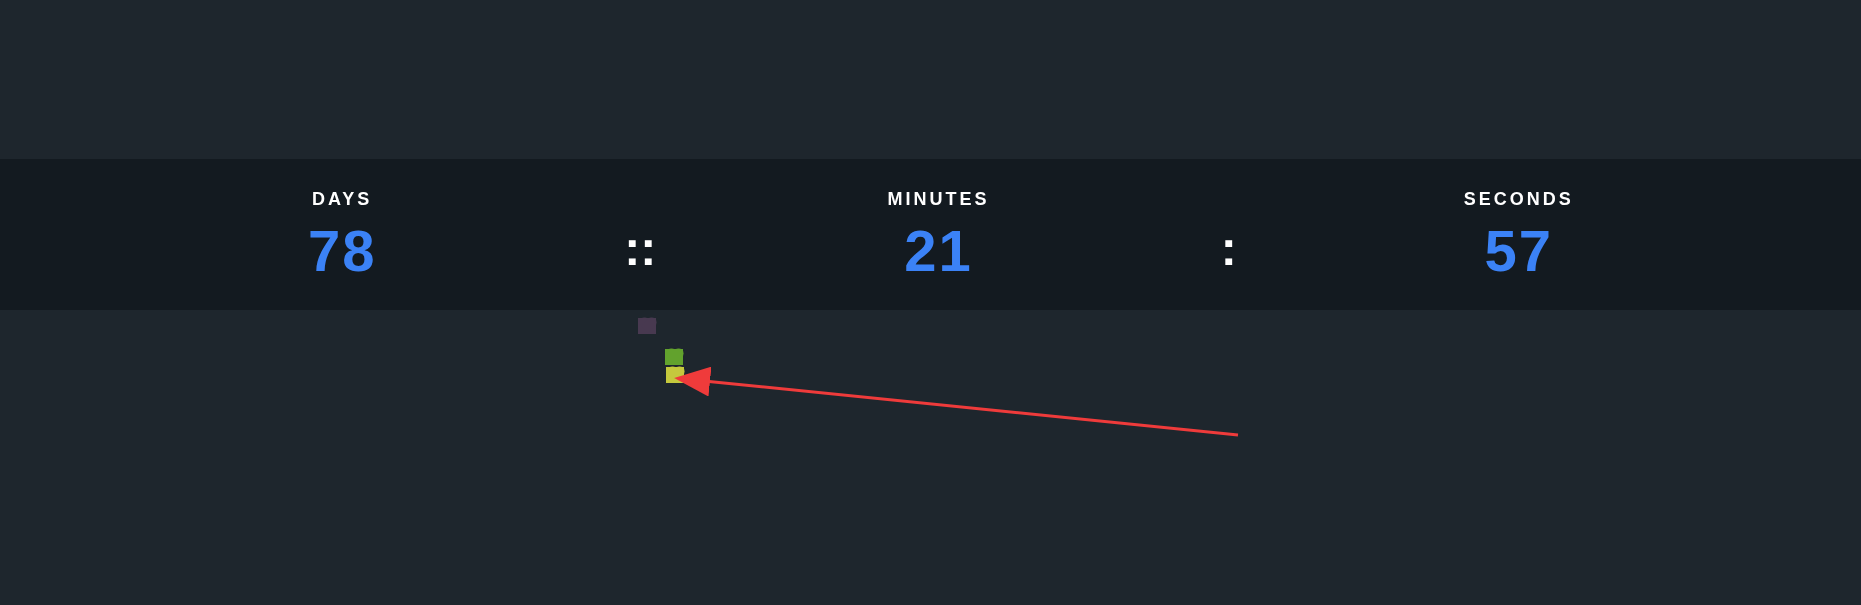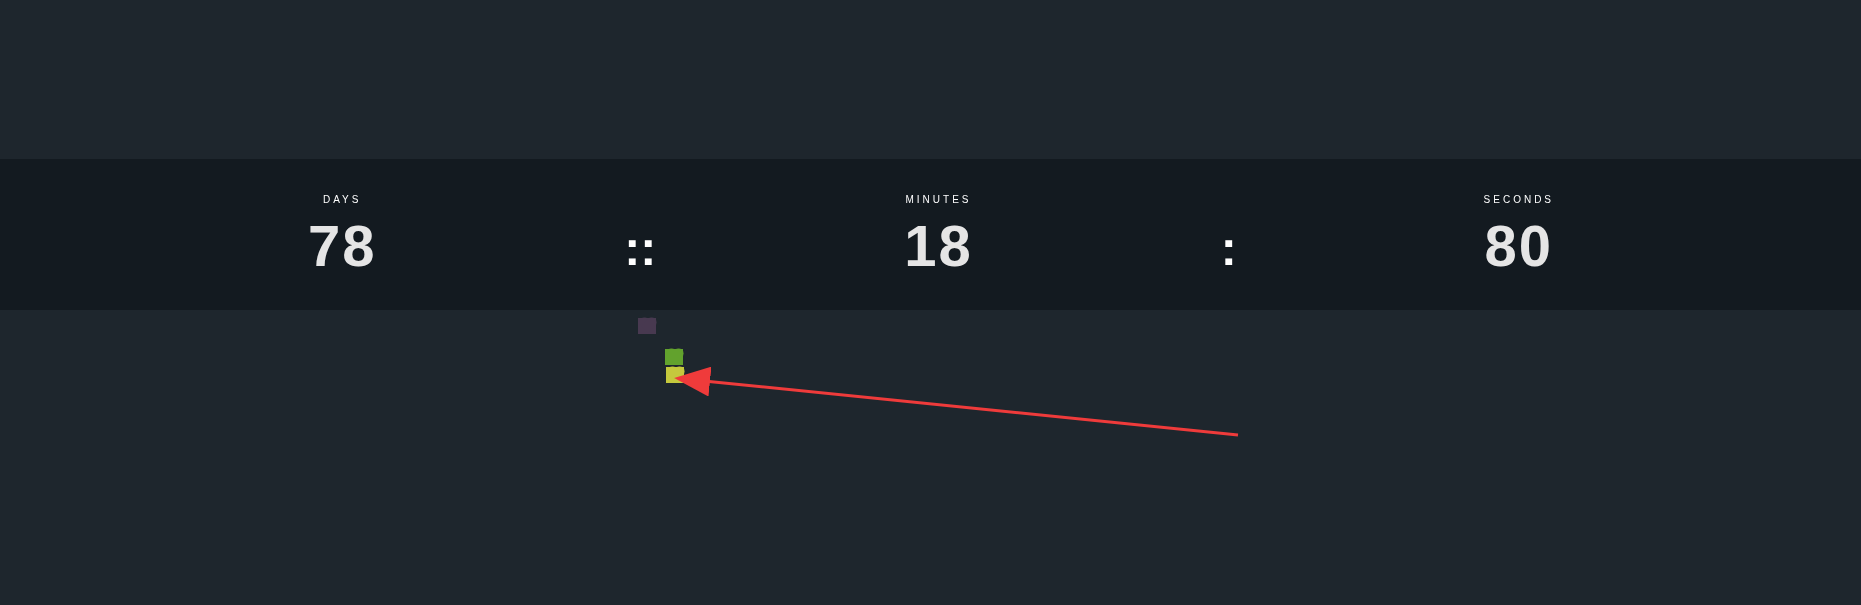--- a/index.html
+++ b/index.html
@@ -36,8 +36,8 @@
   }
   .unit-label {
     color: #ffffff;
-    font-size: 10px;
-    font-weight: 400;
+    font-size: 18px;
+    font-weight: 700;
     letter-spacing: 3px;
     margin-bottom: 12px;
     text-transform: uppercase;

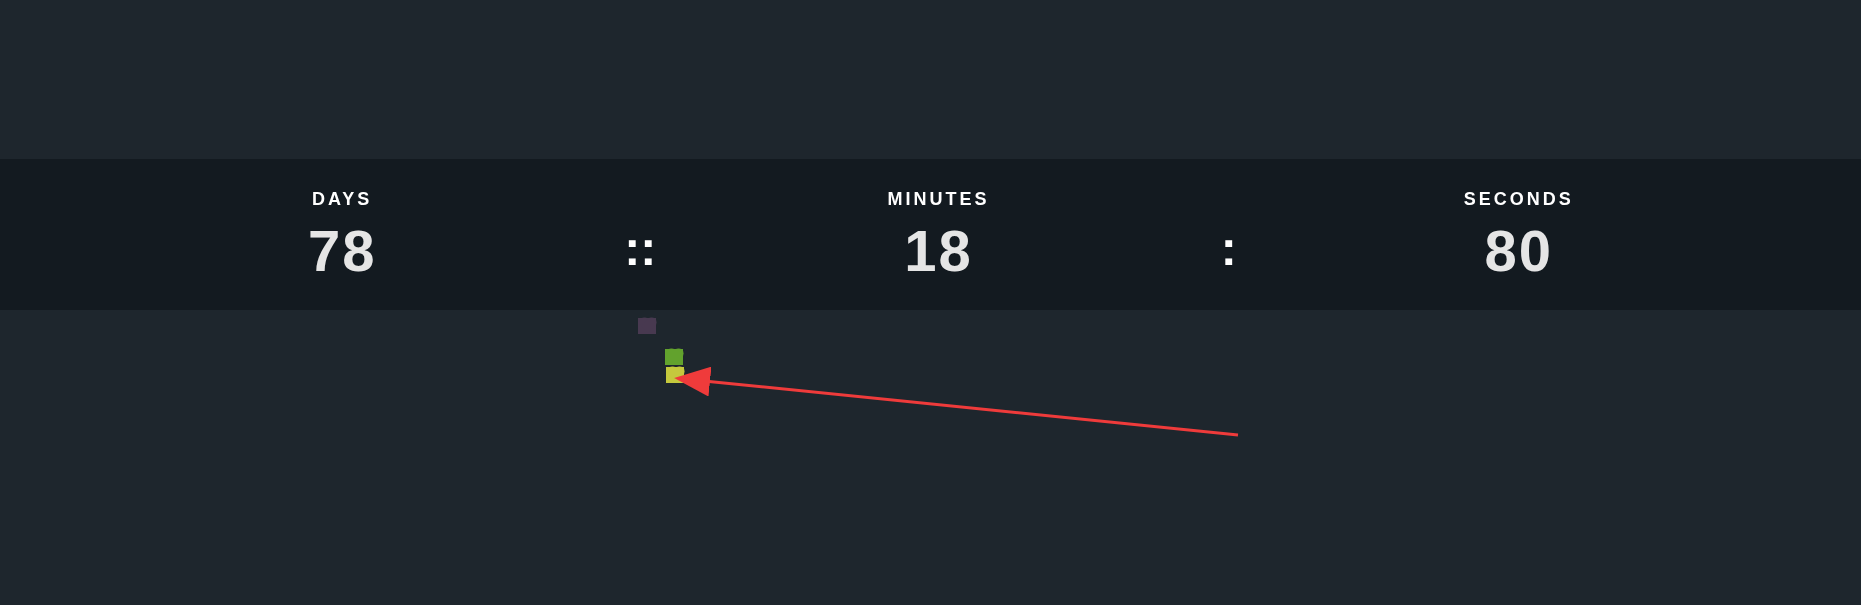--- a/index.html
+++ b/index.html
@@ -43,7 +43,7 @@
     text-transform: uppercase;
   }
   .unit-value {
-    color: #e5e5e5;
+    color: #3b82f6;
     font-size: 58px;
     font-weight: 900;
     letter-spacing: 2px;

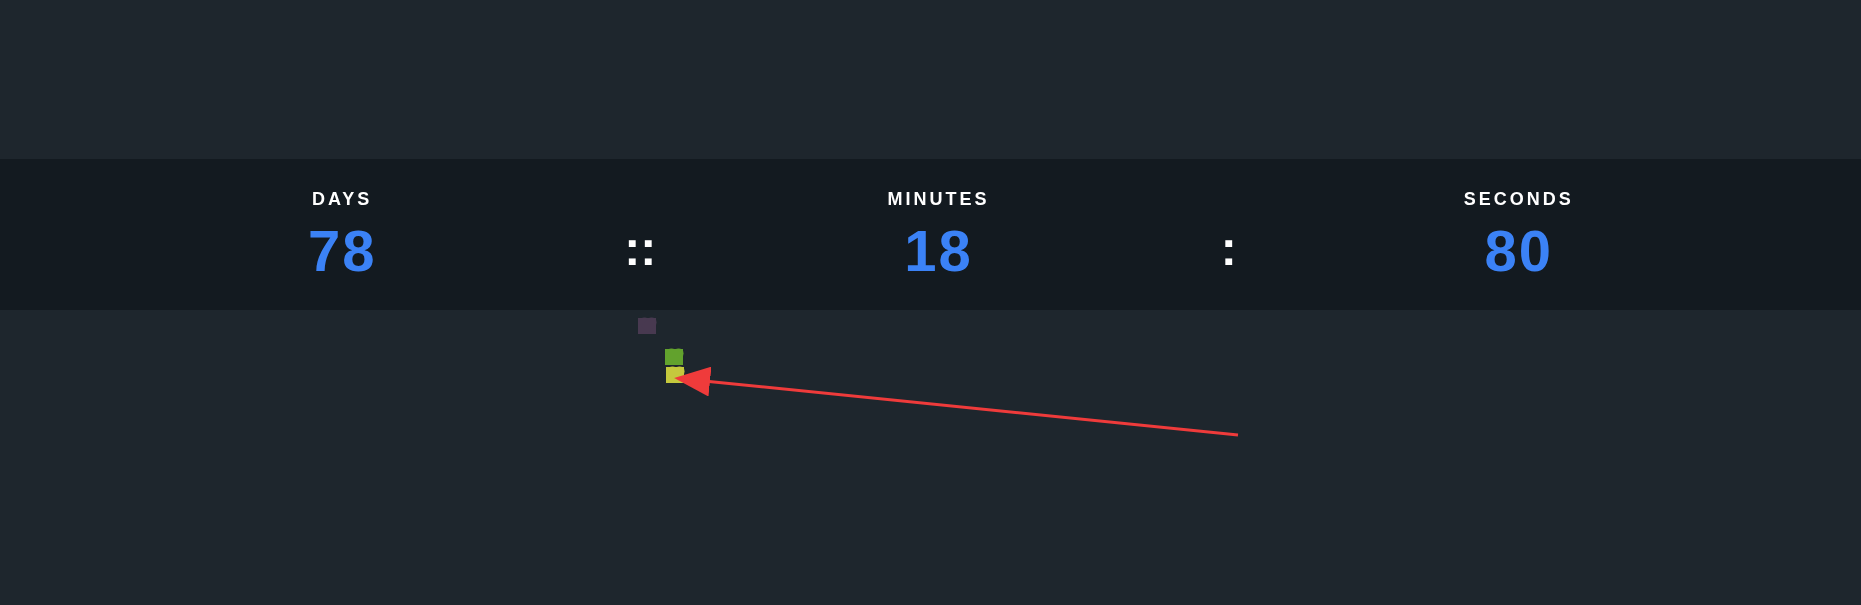--- a/index.html
+++ b/index.html
@@ -117,7 +117,7 @@
   <div class="separator">:</div>
   <div class="countdown-unit">
     <div class="unit-label">MINUTES</div>
-    <div class="unit-value">18</div>
+    <div class="unit-value">21</div>
   </div>
   <div class="separator">:</div>
   <div class="countdown-unit">

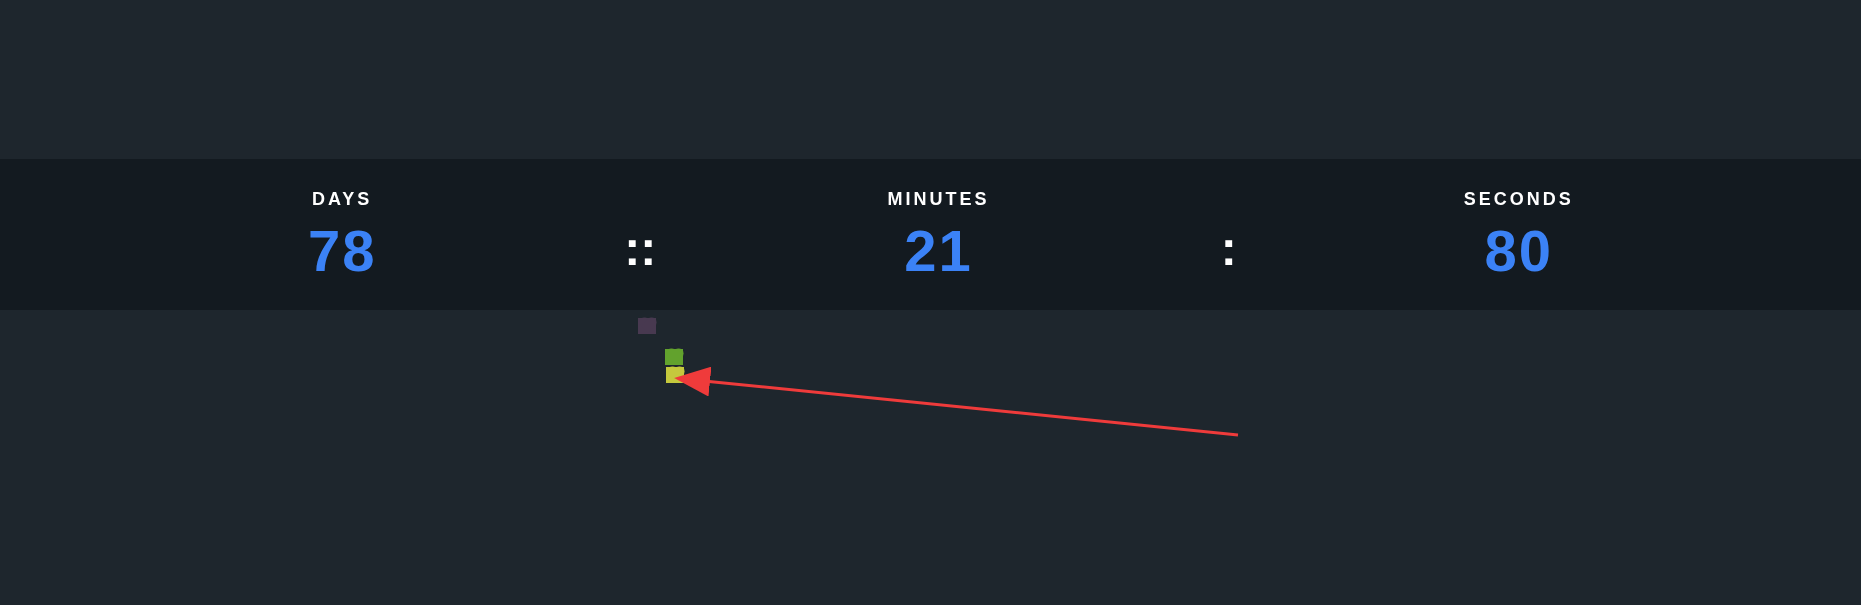--- a/index.html
+++ b/index.html
@@ -122,7 +122,7 @@
   <div class="separator">:</div>
   <div class="countdown-unit">
     <div class="unit-label">SECONDS</div>
-    <div class="unit-value">80</div>
+    <div class="unit-value">57</div>
   </div>
 </div>
 

